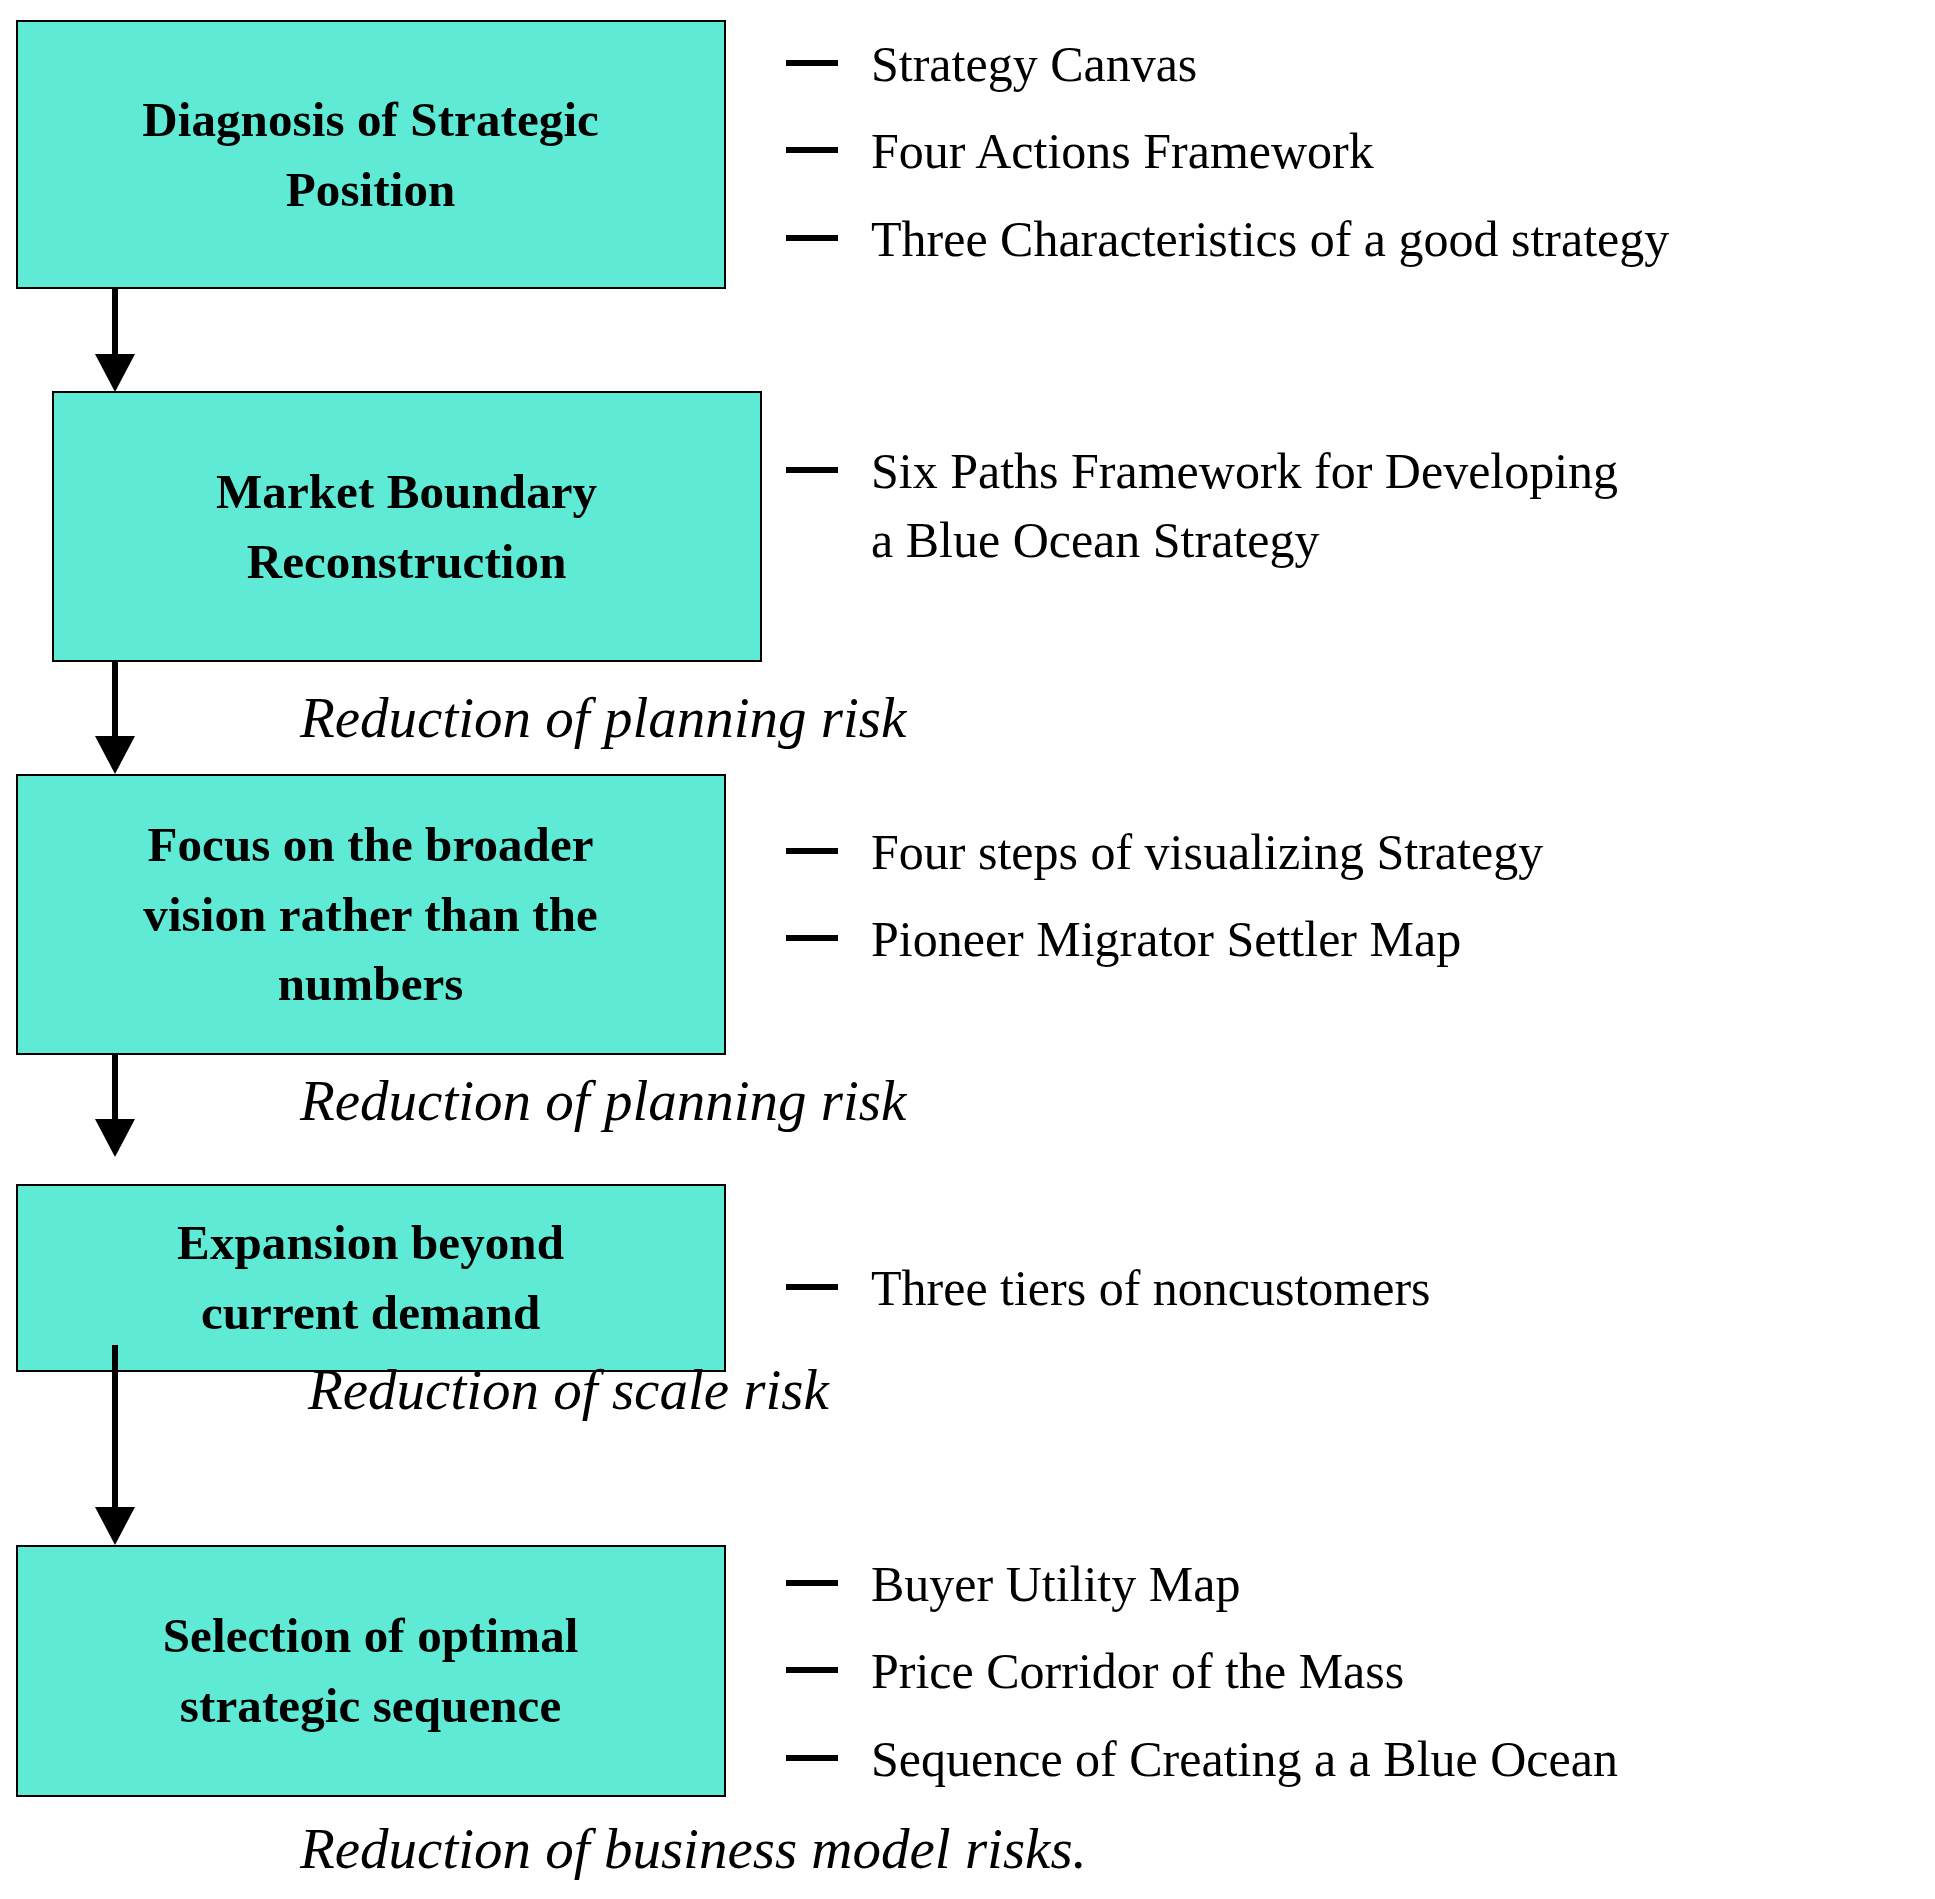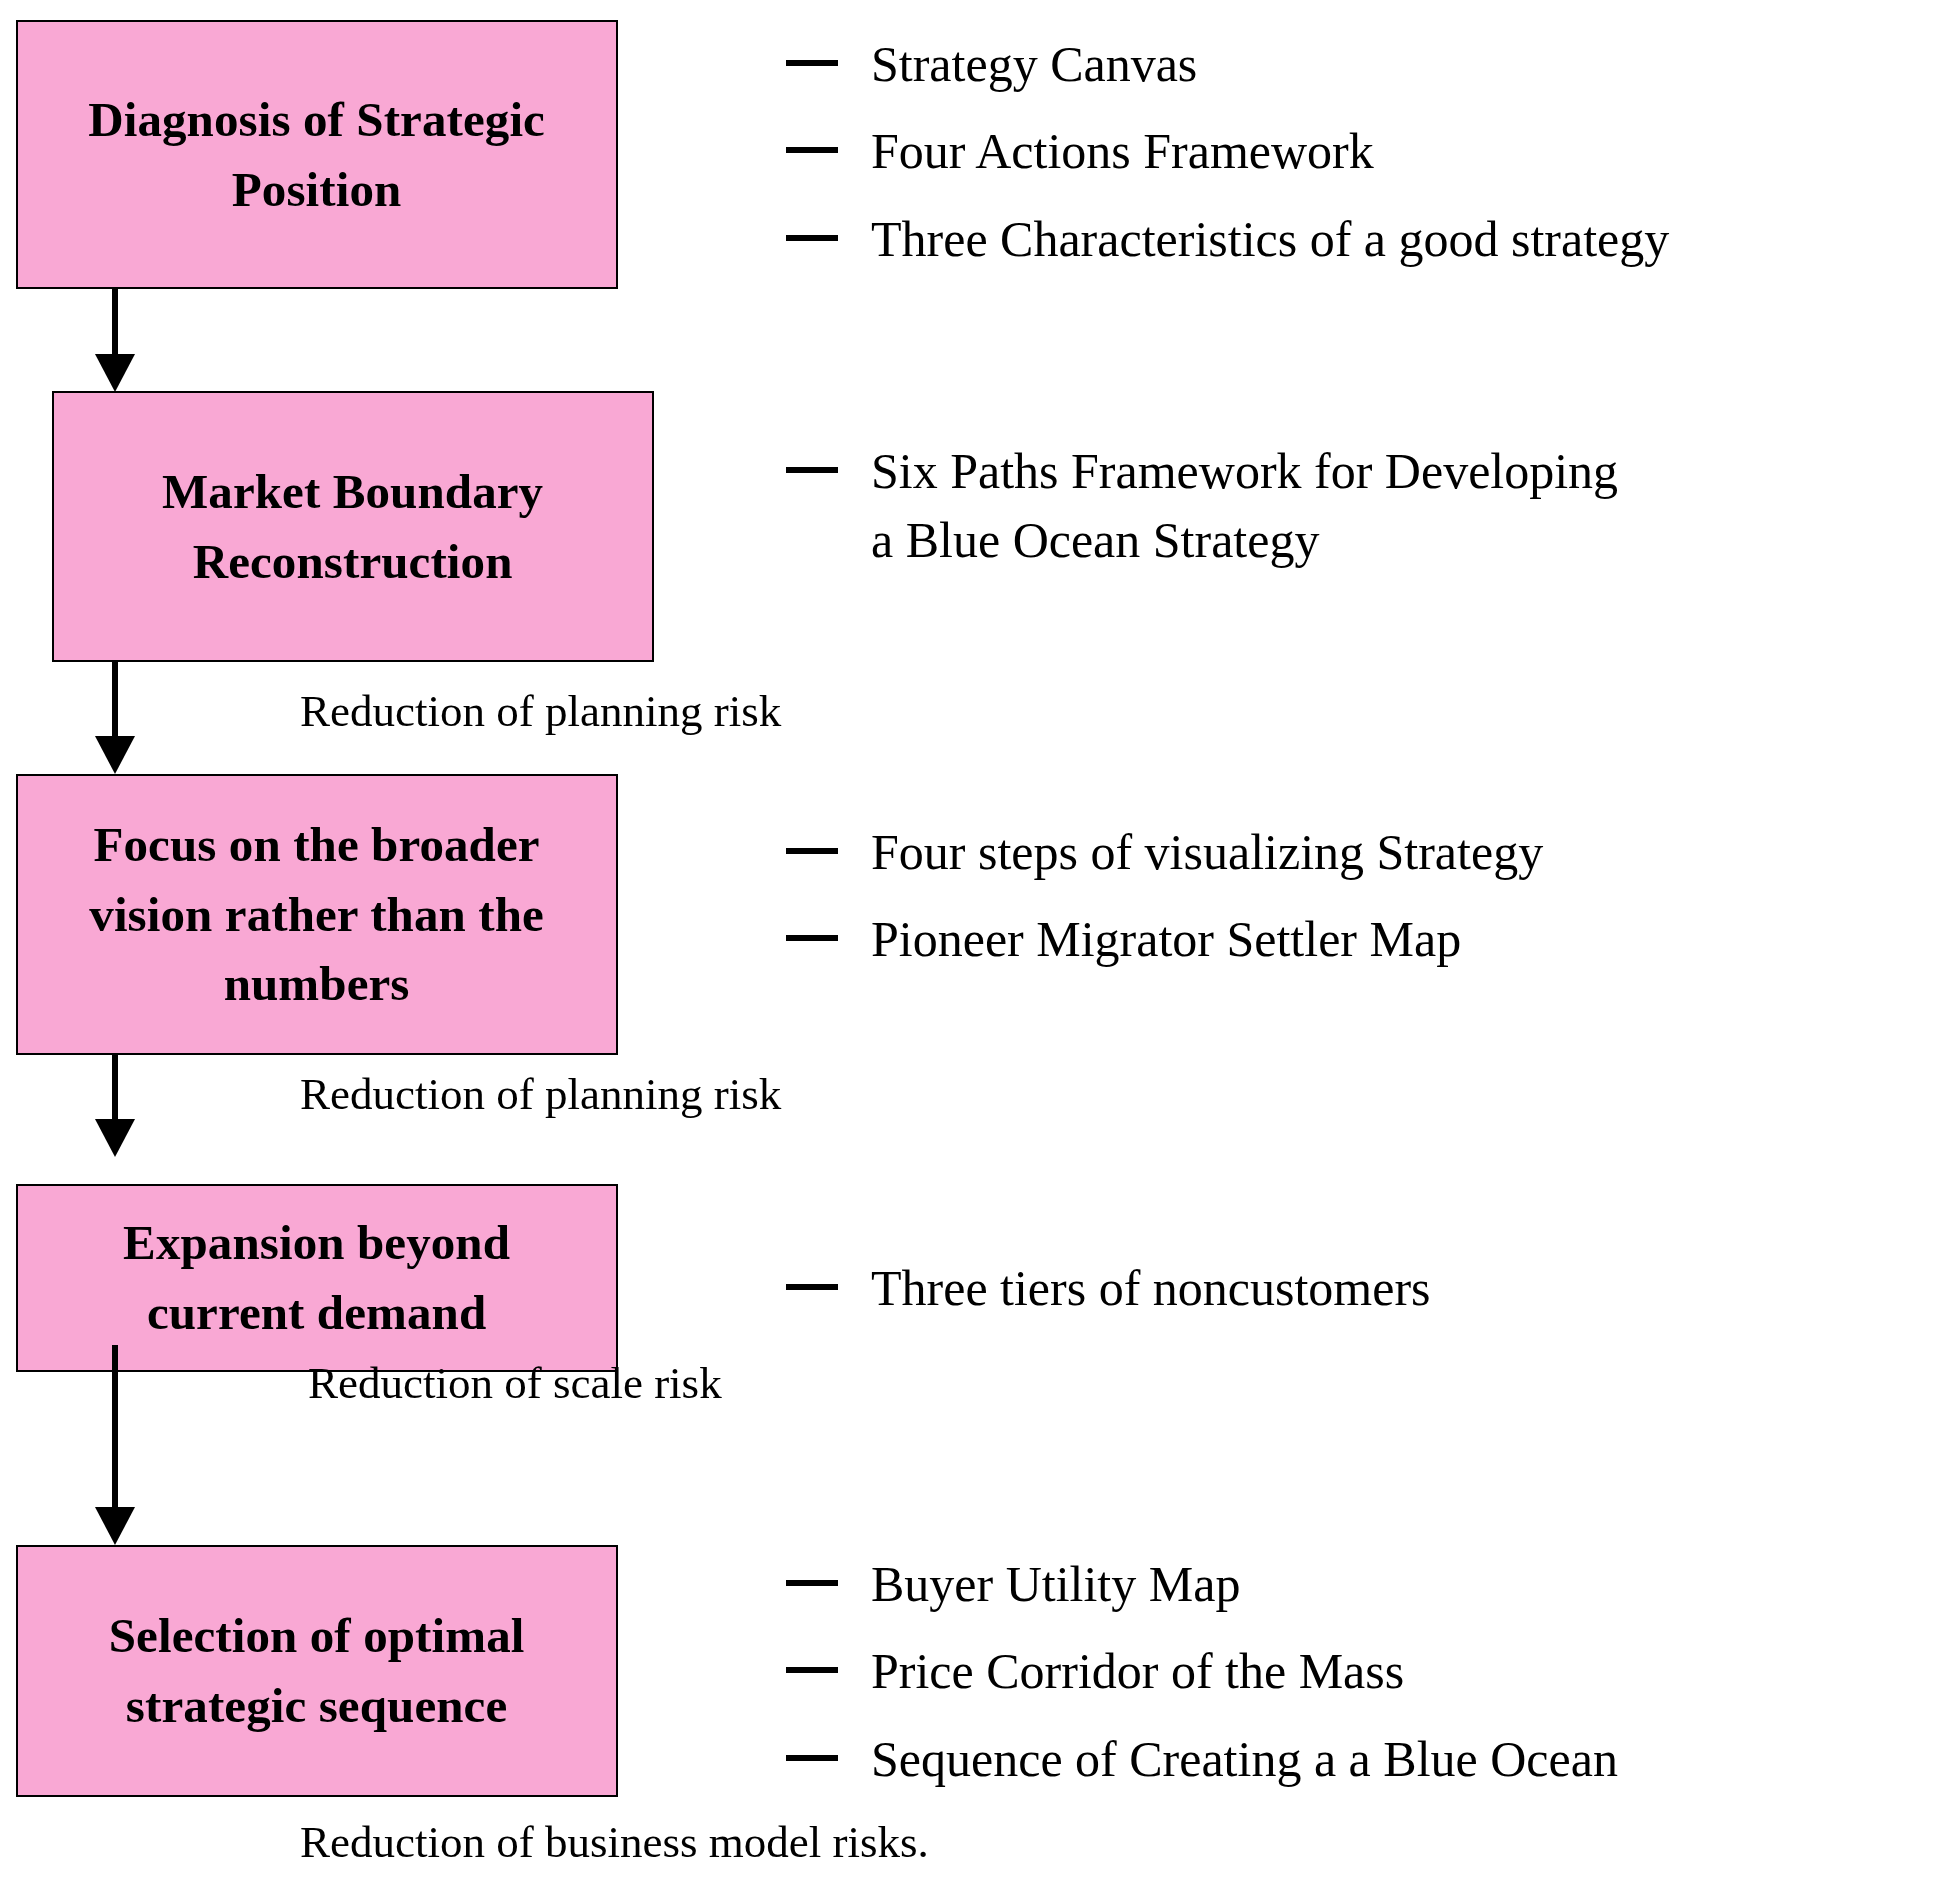--- a/index.html
+++ b/index.html
@@ -22,10 +22,10 @@
   .stage-box {
     position: absolute;
     left: 15.6px;
-    width: 602px;
+    width: 710px;
     box-sizing: border-box;
     border: 2.8px solid #000000;
-    background: #f9a8d4;
+    background: #5eead4;
     display: flex;
     align-items: center;
     justify-content: center;

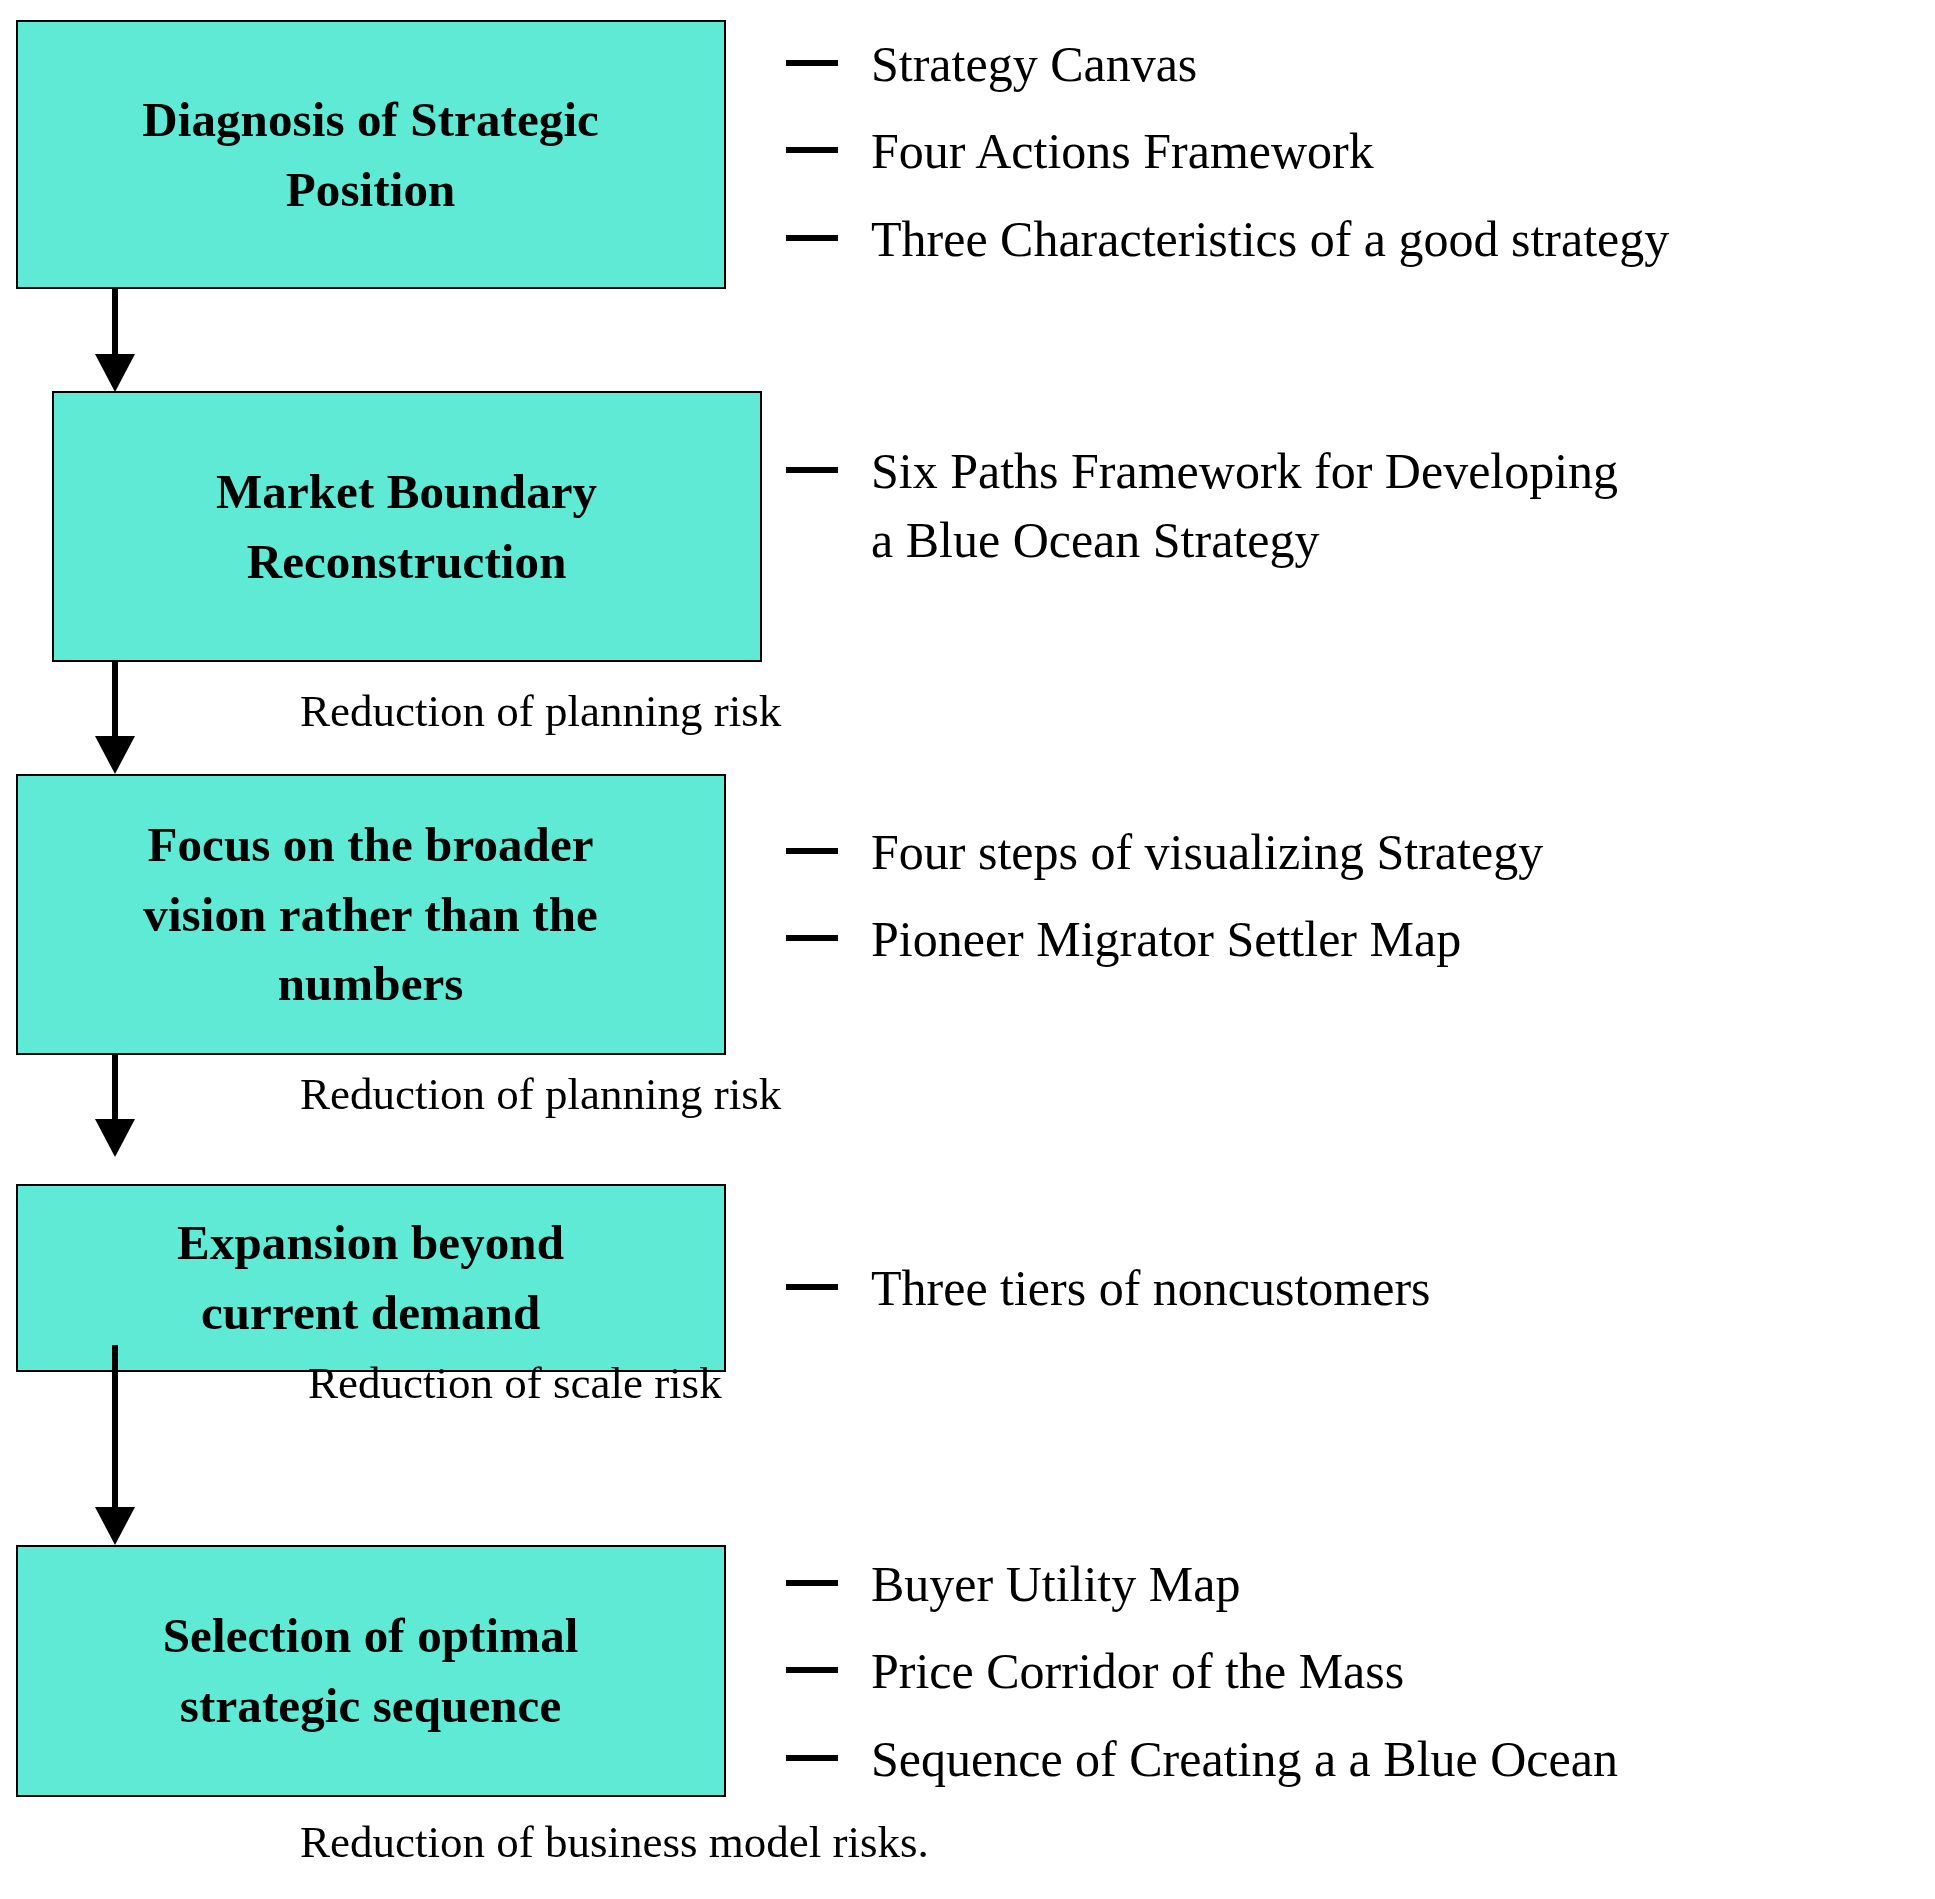--- a/index.html
+++ b/index.html
@@ -90,7 +90,8 @@
   .risk-label {
     position: absolute;
     font-family: "Liberation Serif", "DejaVu Serif", serif;
-    font-size: 45px;
+    font-style: italic;
+    font-size: 57px;
     line-height: 1.1;
     white-space: nowrap;
   }

